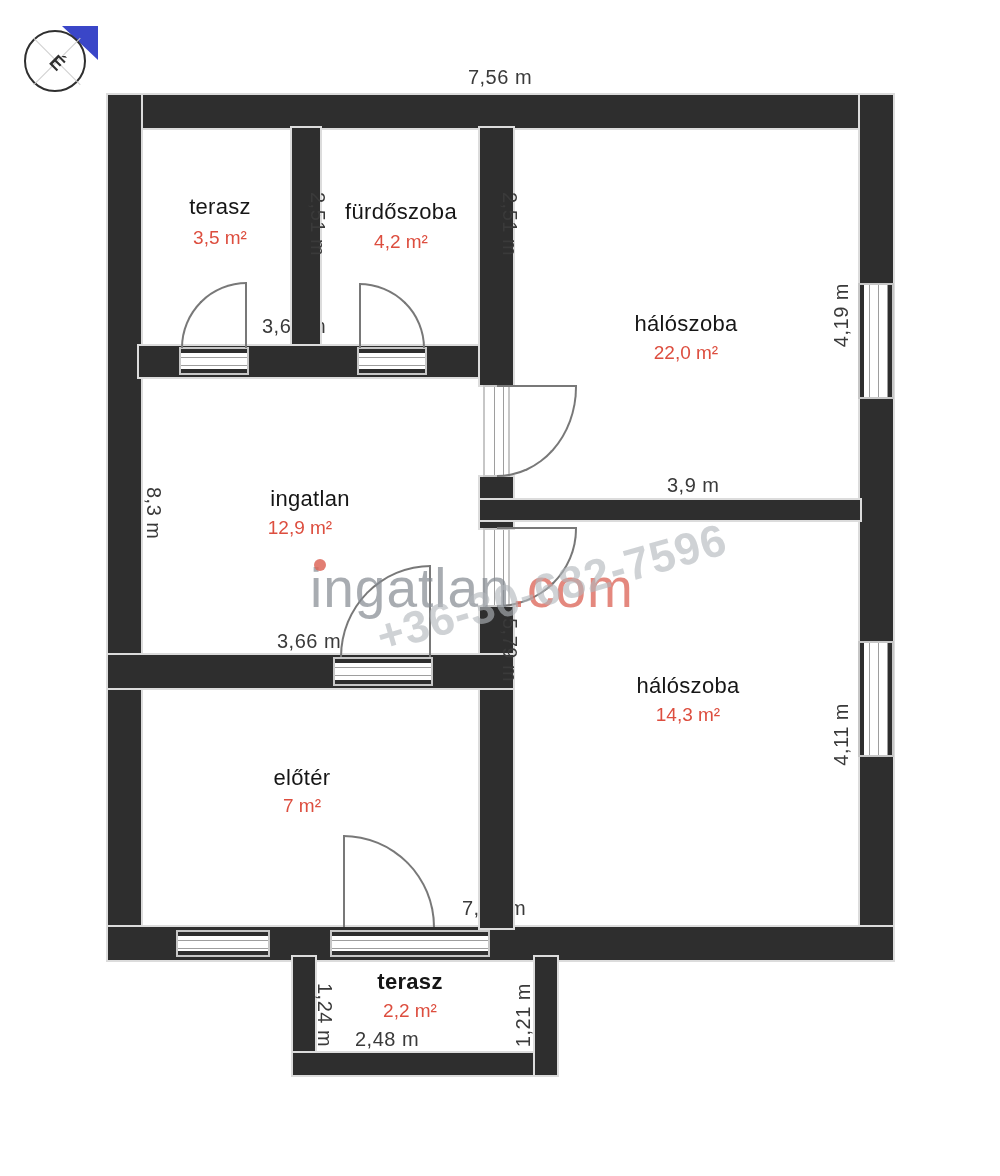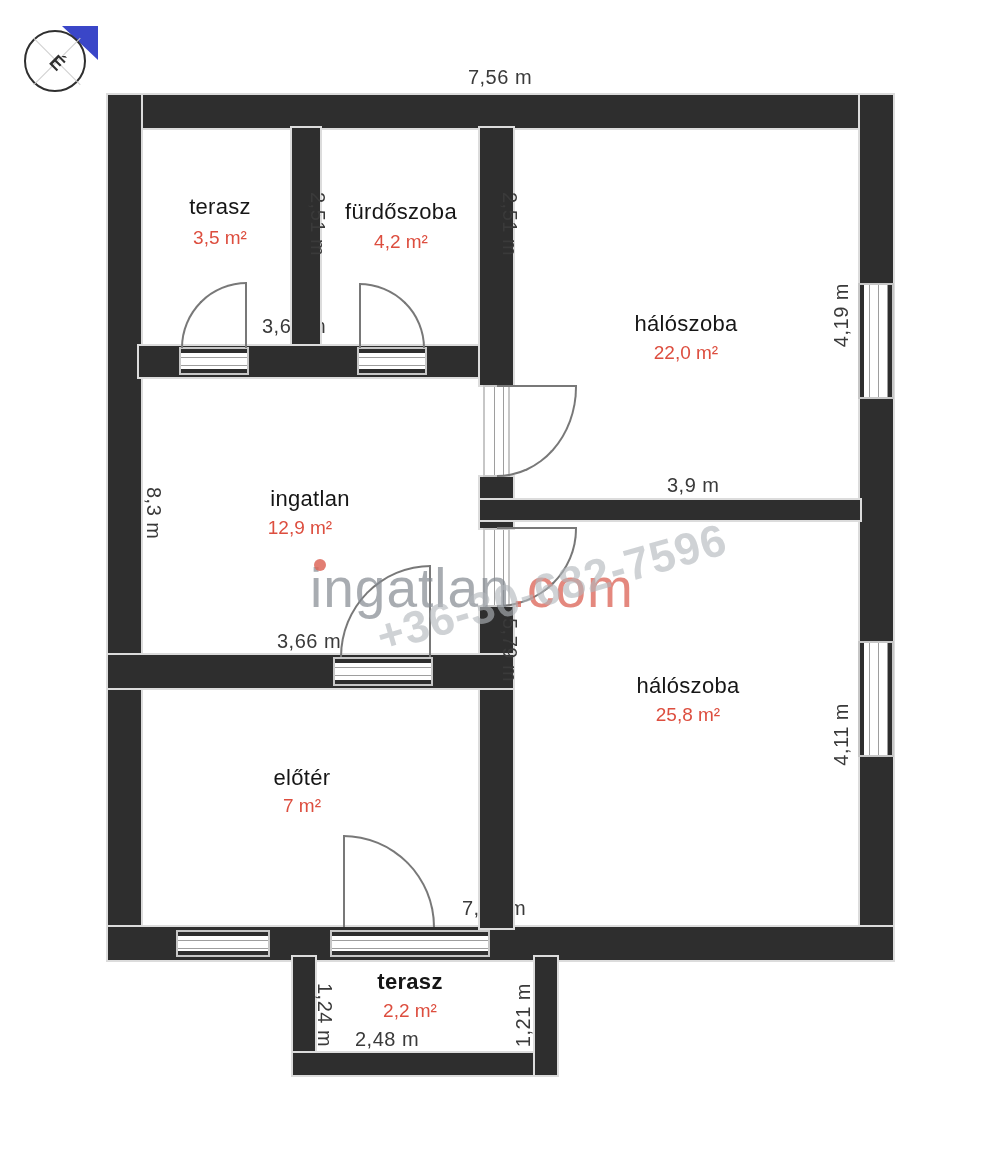--- a/index.html
+++ b/index.html
@@ -171,7 +171,7 @@
   <div class="room-name rn-nappali">ingatlan</div>
   <div class="room-area ra-nappali">12,9 m²</div>
   <div class="room-name rn-halo2">hálószoba</div>
-  <div class="room-area ra-halo2">25,8 m²</div>
+  <div class="room-area ra-halo2">14,3 m²</div>
   <div class="room-name rn-eloter">előtér</div>
   <div class="room-area ra-eloter">7 m²</div>
   <div class="room-name rn-terasz">terasz</div>

